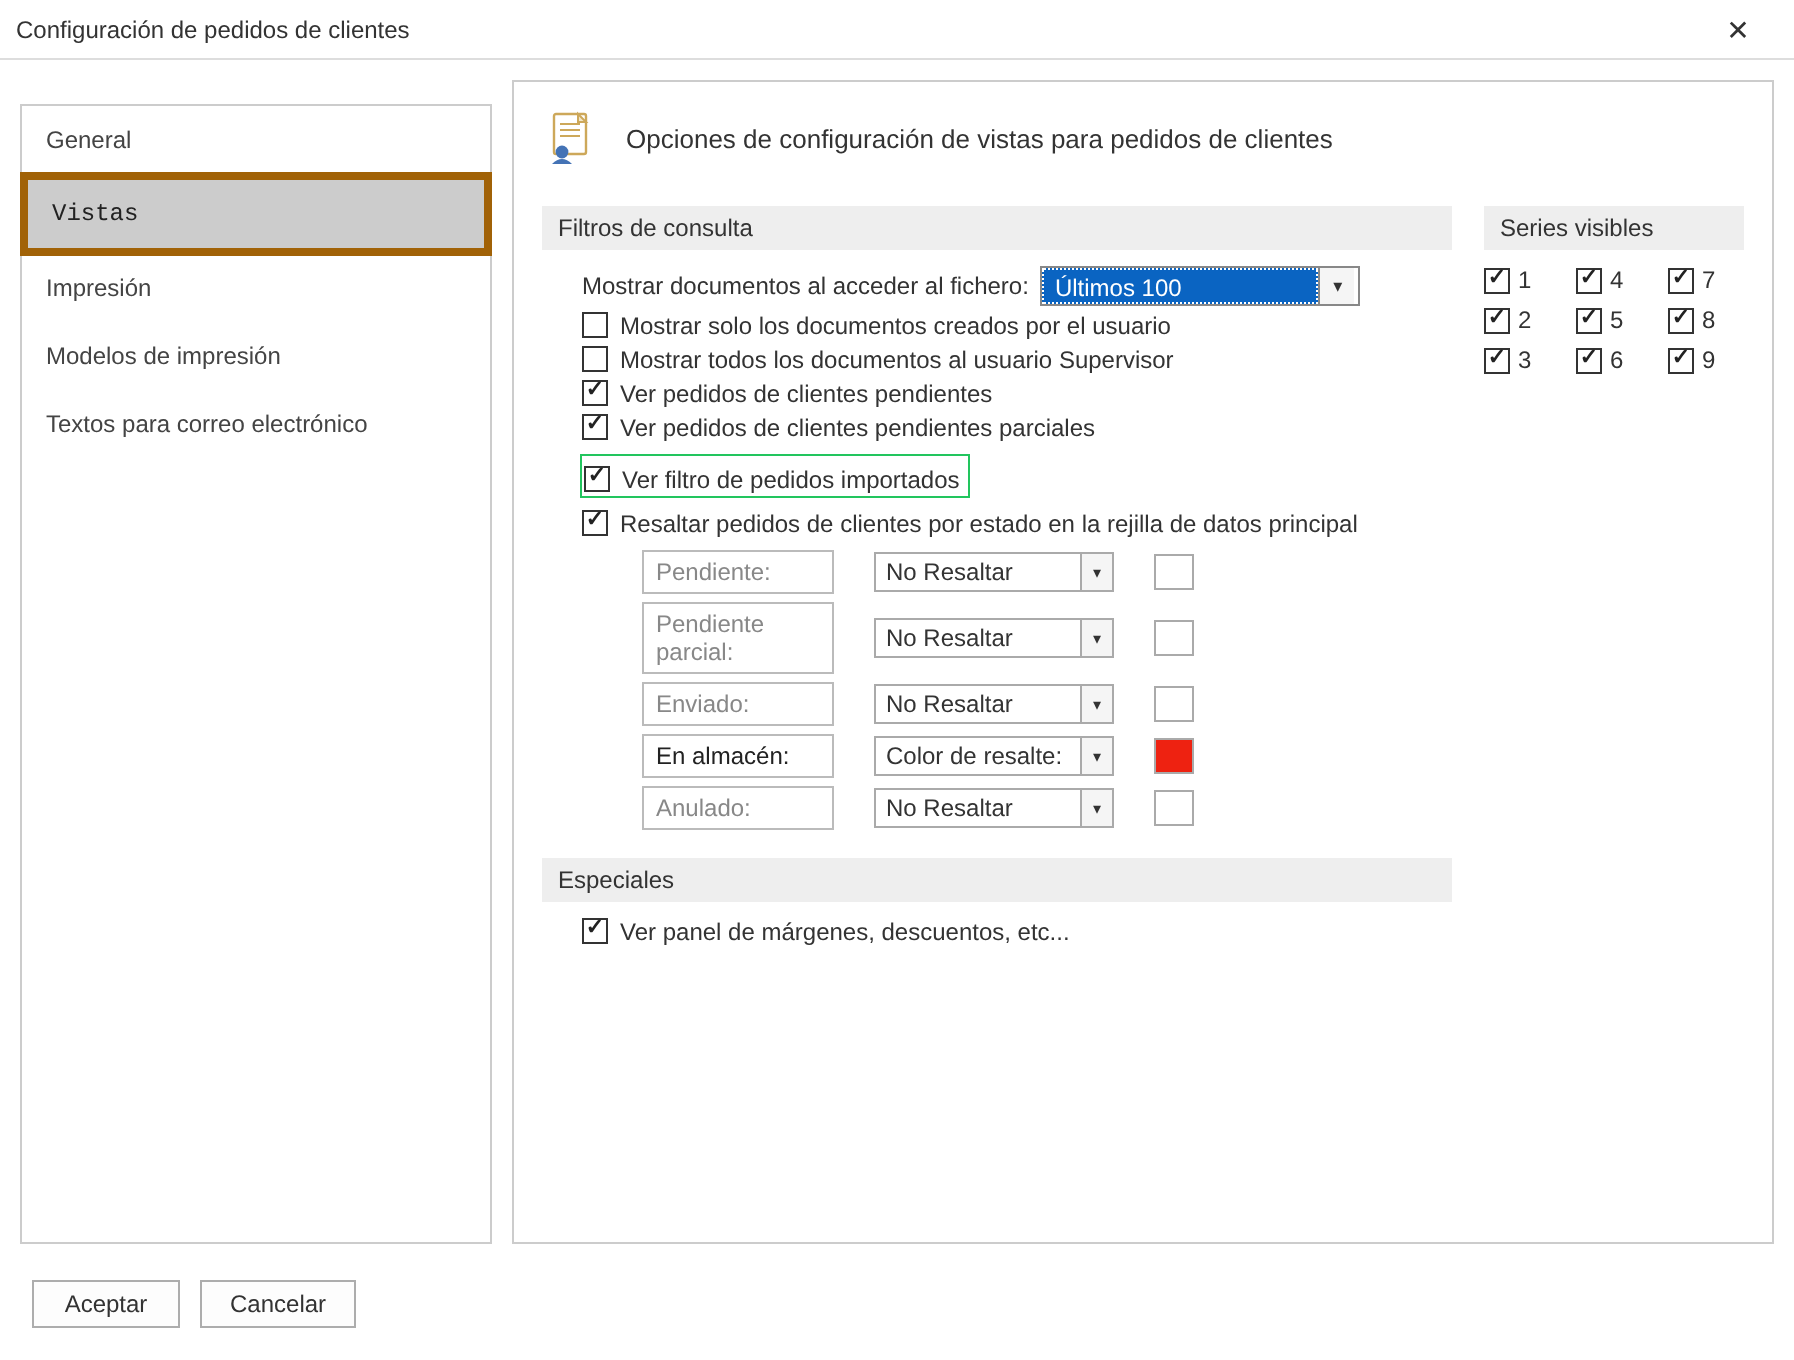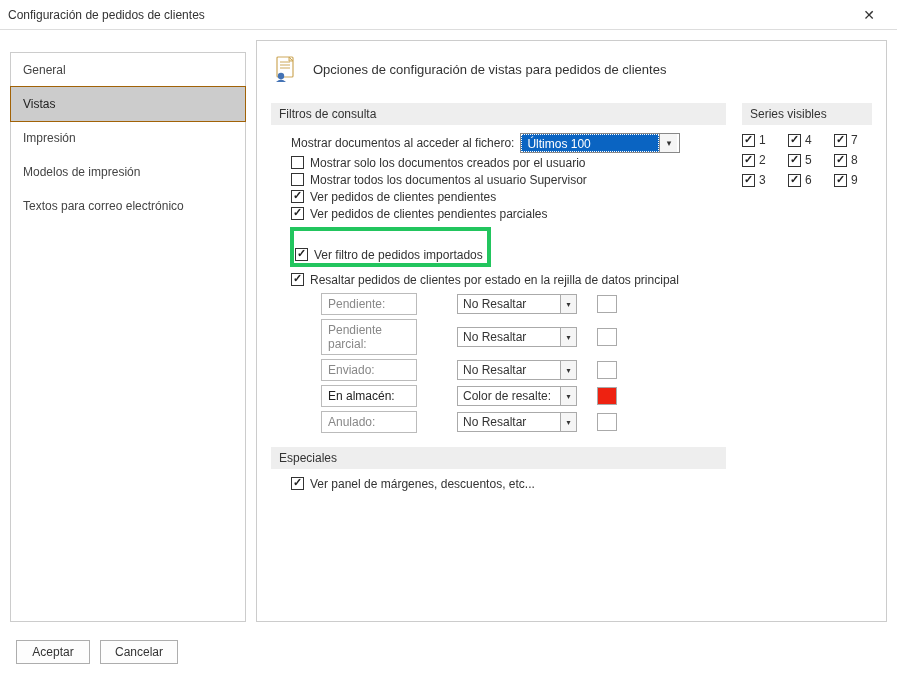--- a/index.html
+++ b/index.html
@@ -46,9 +46,10 @@
   }
   .side-item.active {
     background: #ccc;
-    border: 1px solid #a16207;
+    border: 4px solid #a16207;
     margin: -1px;
     color: #222;
+    font-family: Liberation Mono, monospace;
   }
   .main {
     flex: 1;

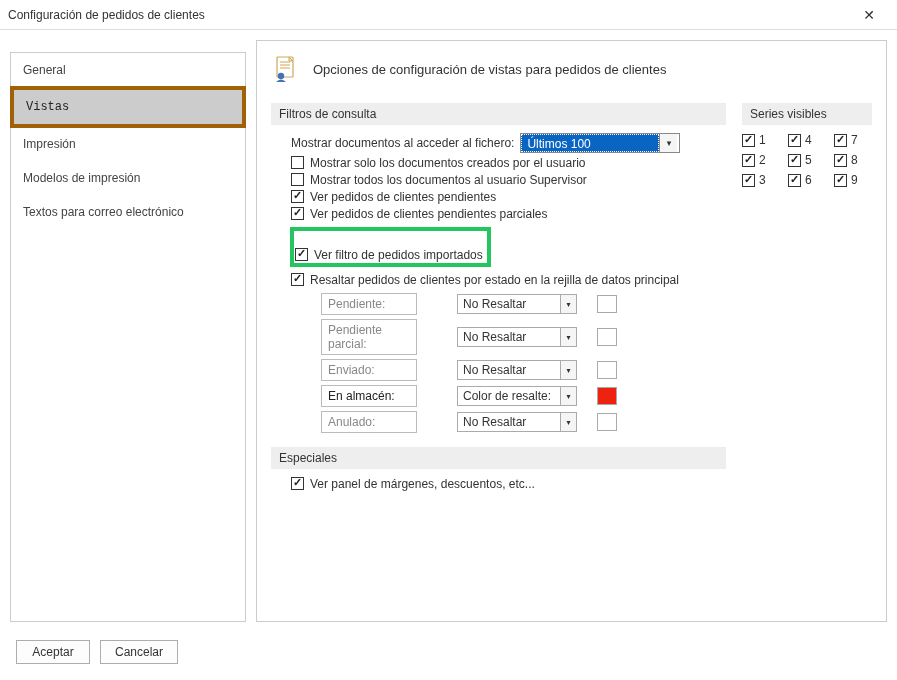--- a/index.html
+++ b/index.html
@@ -122,7 +122,7 @@
   }
   .chk.checked::before { content: "✓"; color:#222; font-weight:bold; position:relative; top:-1px;}
   .chk-row { display:flex; align-items:flex-start; gap:6px; margin:3px 0; padding-left:20px; cursor:pointer;}
-  .chk-row.highlighted { border:4px solid #22c55e; display:inline-flex; padding:17px 4px 1px 1px; margin-left:19px;}
+  .chk-row.highlighted { border:1px solid #22c55e; display:inline-flex; padding:5px 4px 1px 1px; margin-left:19px;}
   .series-grid {
     display:grid;
     grid-template-columns: repeat(3, 40px);

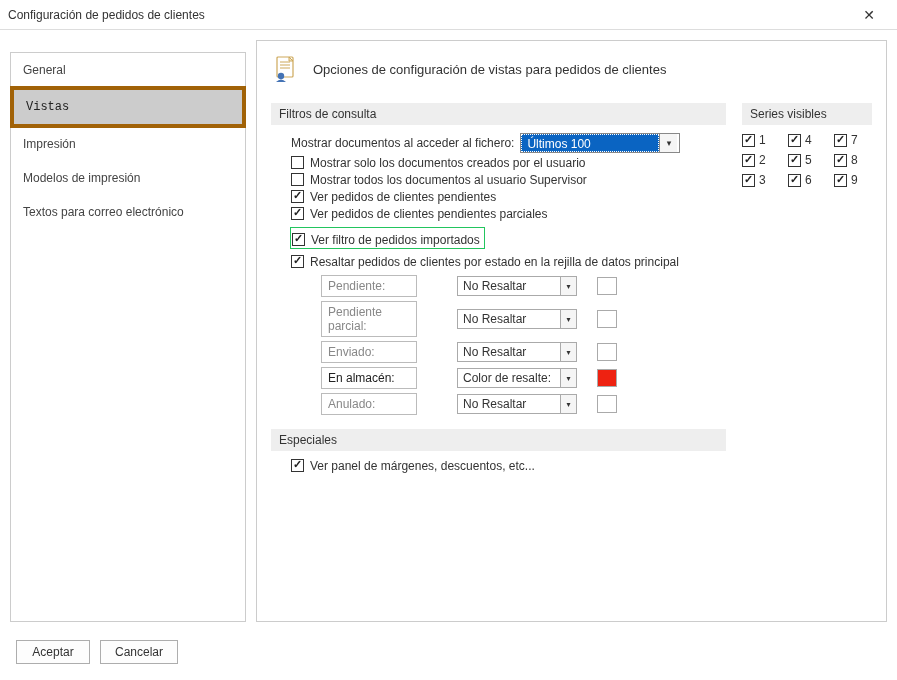--- a/index.html
+++ b/index.html
@@ -146,7 +146,6 @@
     height:20px;
     display:flex; align-items:center;
     background:#fff;
-    margin-left:20px;
   }
   .state-select .sel-text{ flex:1; padding:0 5px; font-size:12px; color:#333;}
   .state-select .caret{ width:16px; border-left:1px solid #aaa; height:18px; display:flex;align-items:center;justify-content:center; font-size:8px; background:#f5f5f5;}

